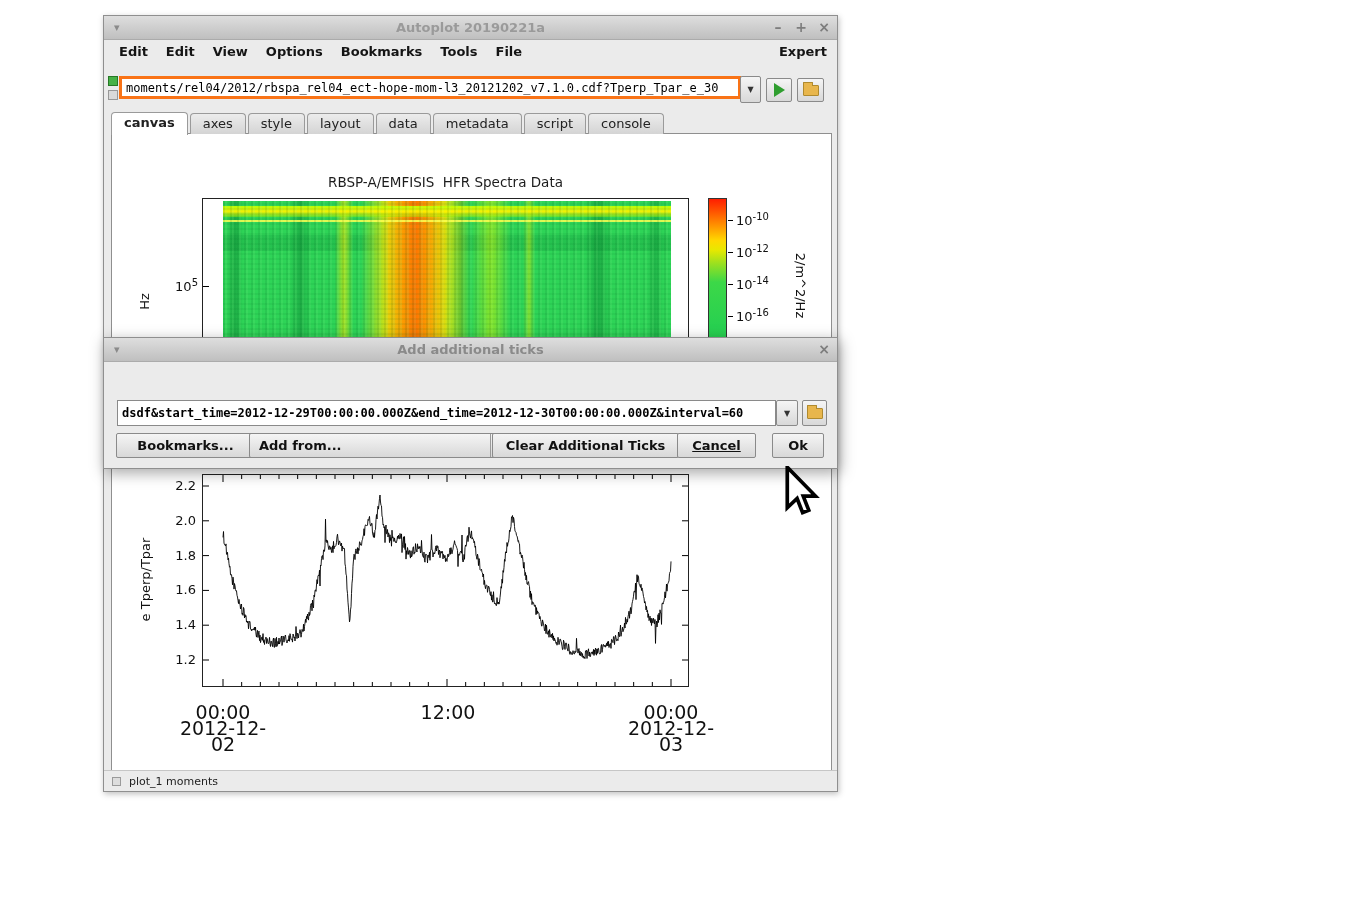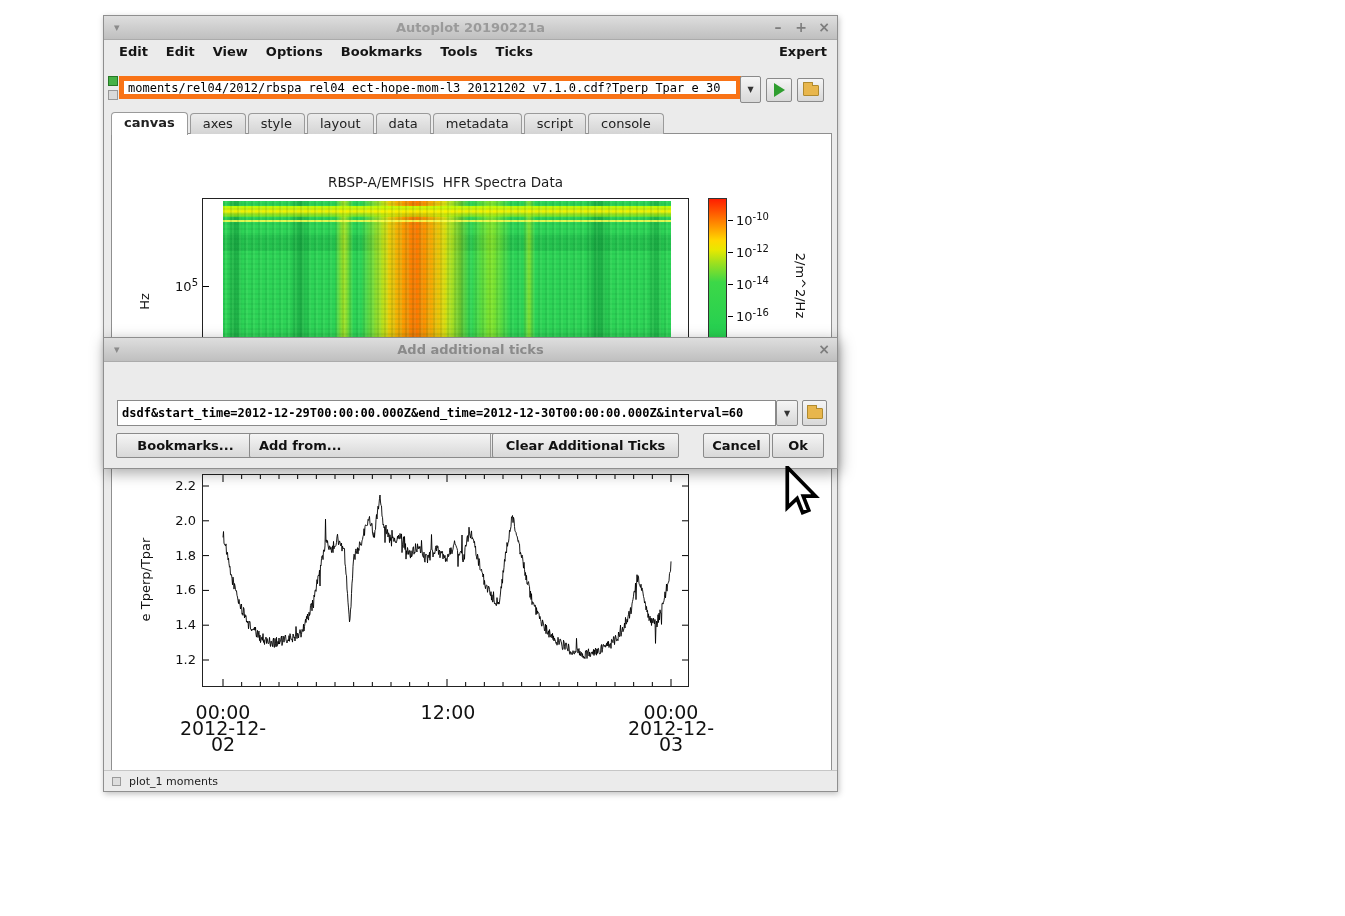--- a/index.html
+++ b/index.html
@@ -157,7 +157,7 @@
     <span class="menu-item">Options</span>
     <span class="menu-item">Bookmarks</span>
     <span class="menu-item">Tools</span>
-    <span class="menu-item">Ticks</span>
+    <span class="menu-item">File</span>
     <span class="menu-expert">Expert</span>
   </div>
 

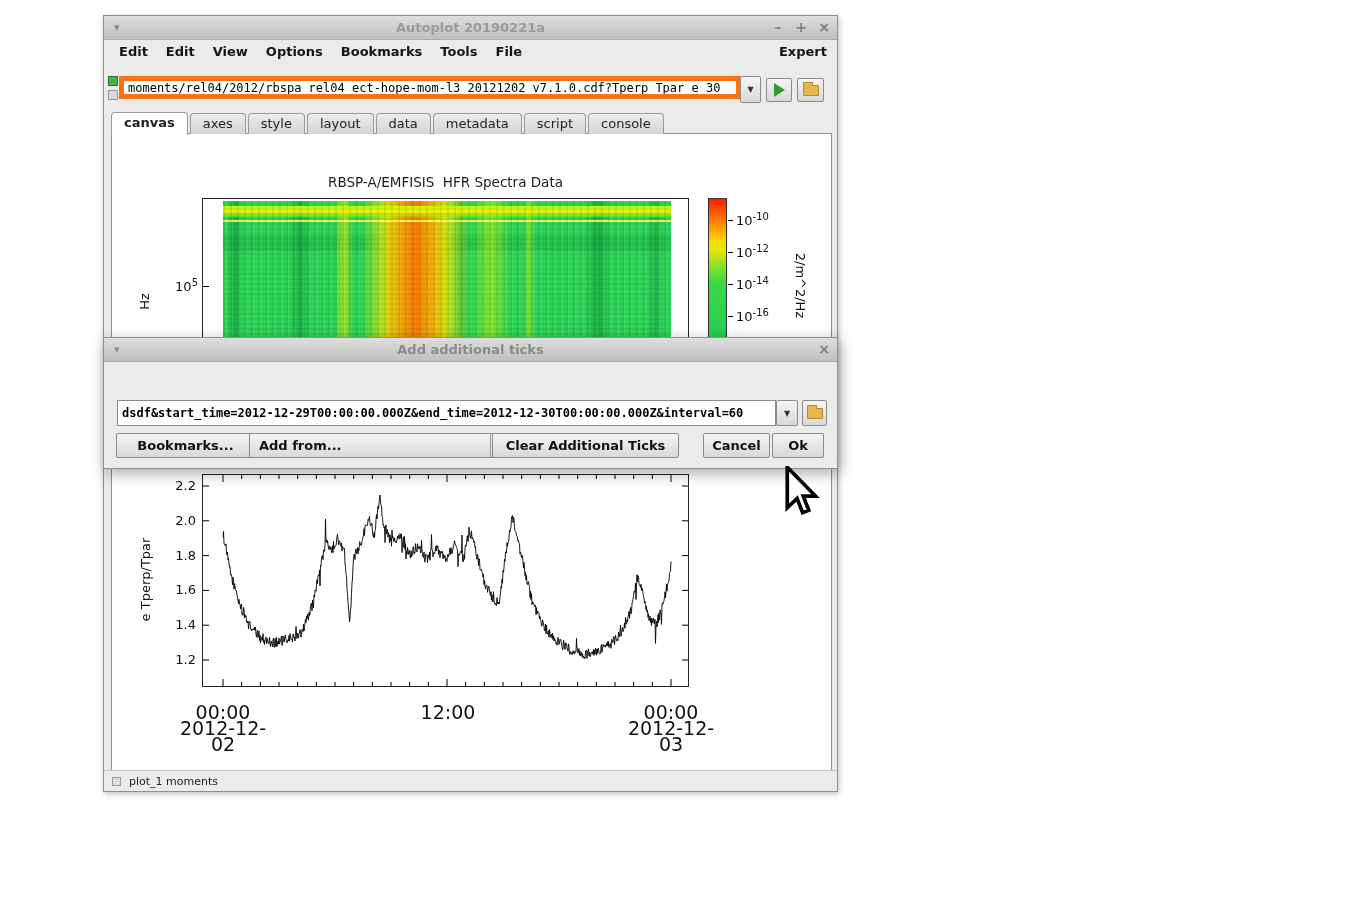--- a/index.html
+++ b/index.html
@@ -29,7 +29,7 @@
   #src-icons .sq1 { width:10px; height:10px; background:#46b146; border:1px solid #267826; }
   #src-icons .sq2 { margin-top:4px; width:10px; height:10px; background:#d9d9d9; border:1px solid #979797; }
   #uri-field { position:absolute; left:15px; top:60px; width:622px; height:23px;
-    border:5px solid #f97316; background:#fff; color:#000;
+    border:3px solid #f97316; background:#fff; color:#000;
     font-family:"DejaVu Sans Mono","Liberation Mono",monospace; font-size:12px; padding:0 4px; }
   .bevel { background:linear-gradient(#f5f5f5,#d8d8d8); border:1px solid #8a8a8a; border-radius:2px; }
   #uri-arrow { position:absolute; left:636px; top:60px; width:21px; height:27px;

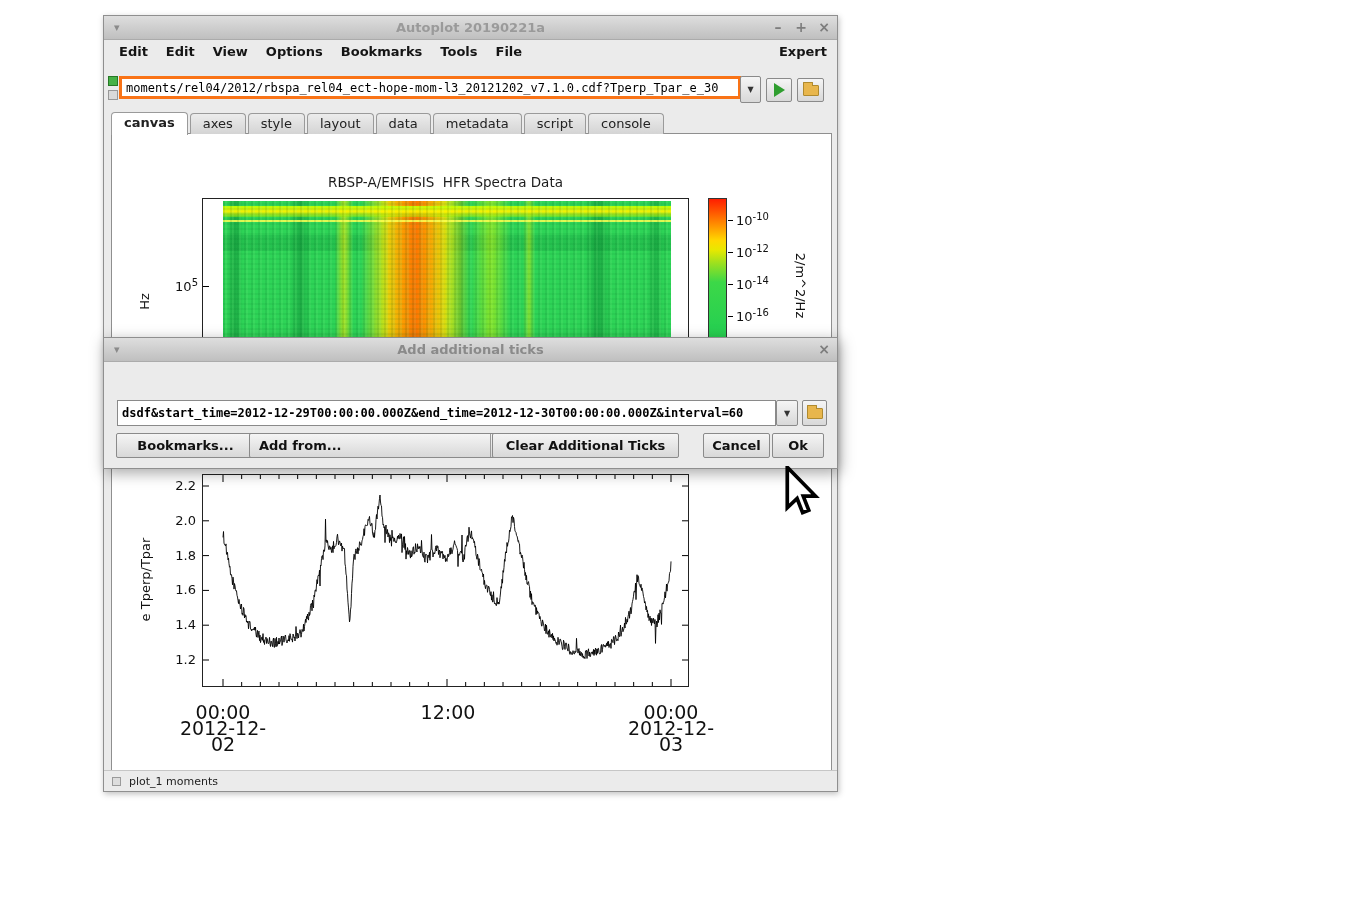--- a/index.html
+++ b/index.html
@@ -130,7 +130,7 @@
   .combo-cell { width:20px; height:23px; border-left:1px solid #9a9a9a; display:flex;
     align-items:center; justify-content:center; font-size:8px; color:#333; }
   #btn-clear { left:388px; width:187px; }
-  #btn-cancel { left:599px; width:67px; }
+  #btn-cancel { left:573px; width:79px;text-decoration:underline; }
   #btn-ok { left:668px; width:52px; }
 
   #cursor { position:absolute; left:784px; top:466px; z-index:99; }

